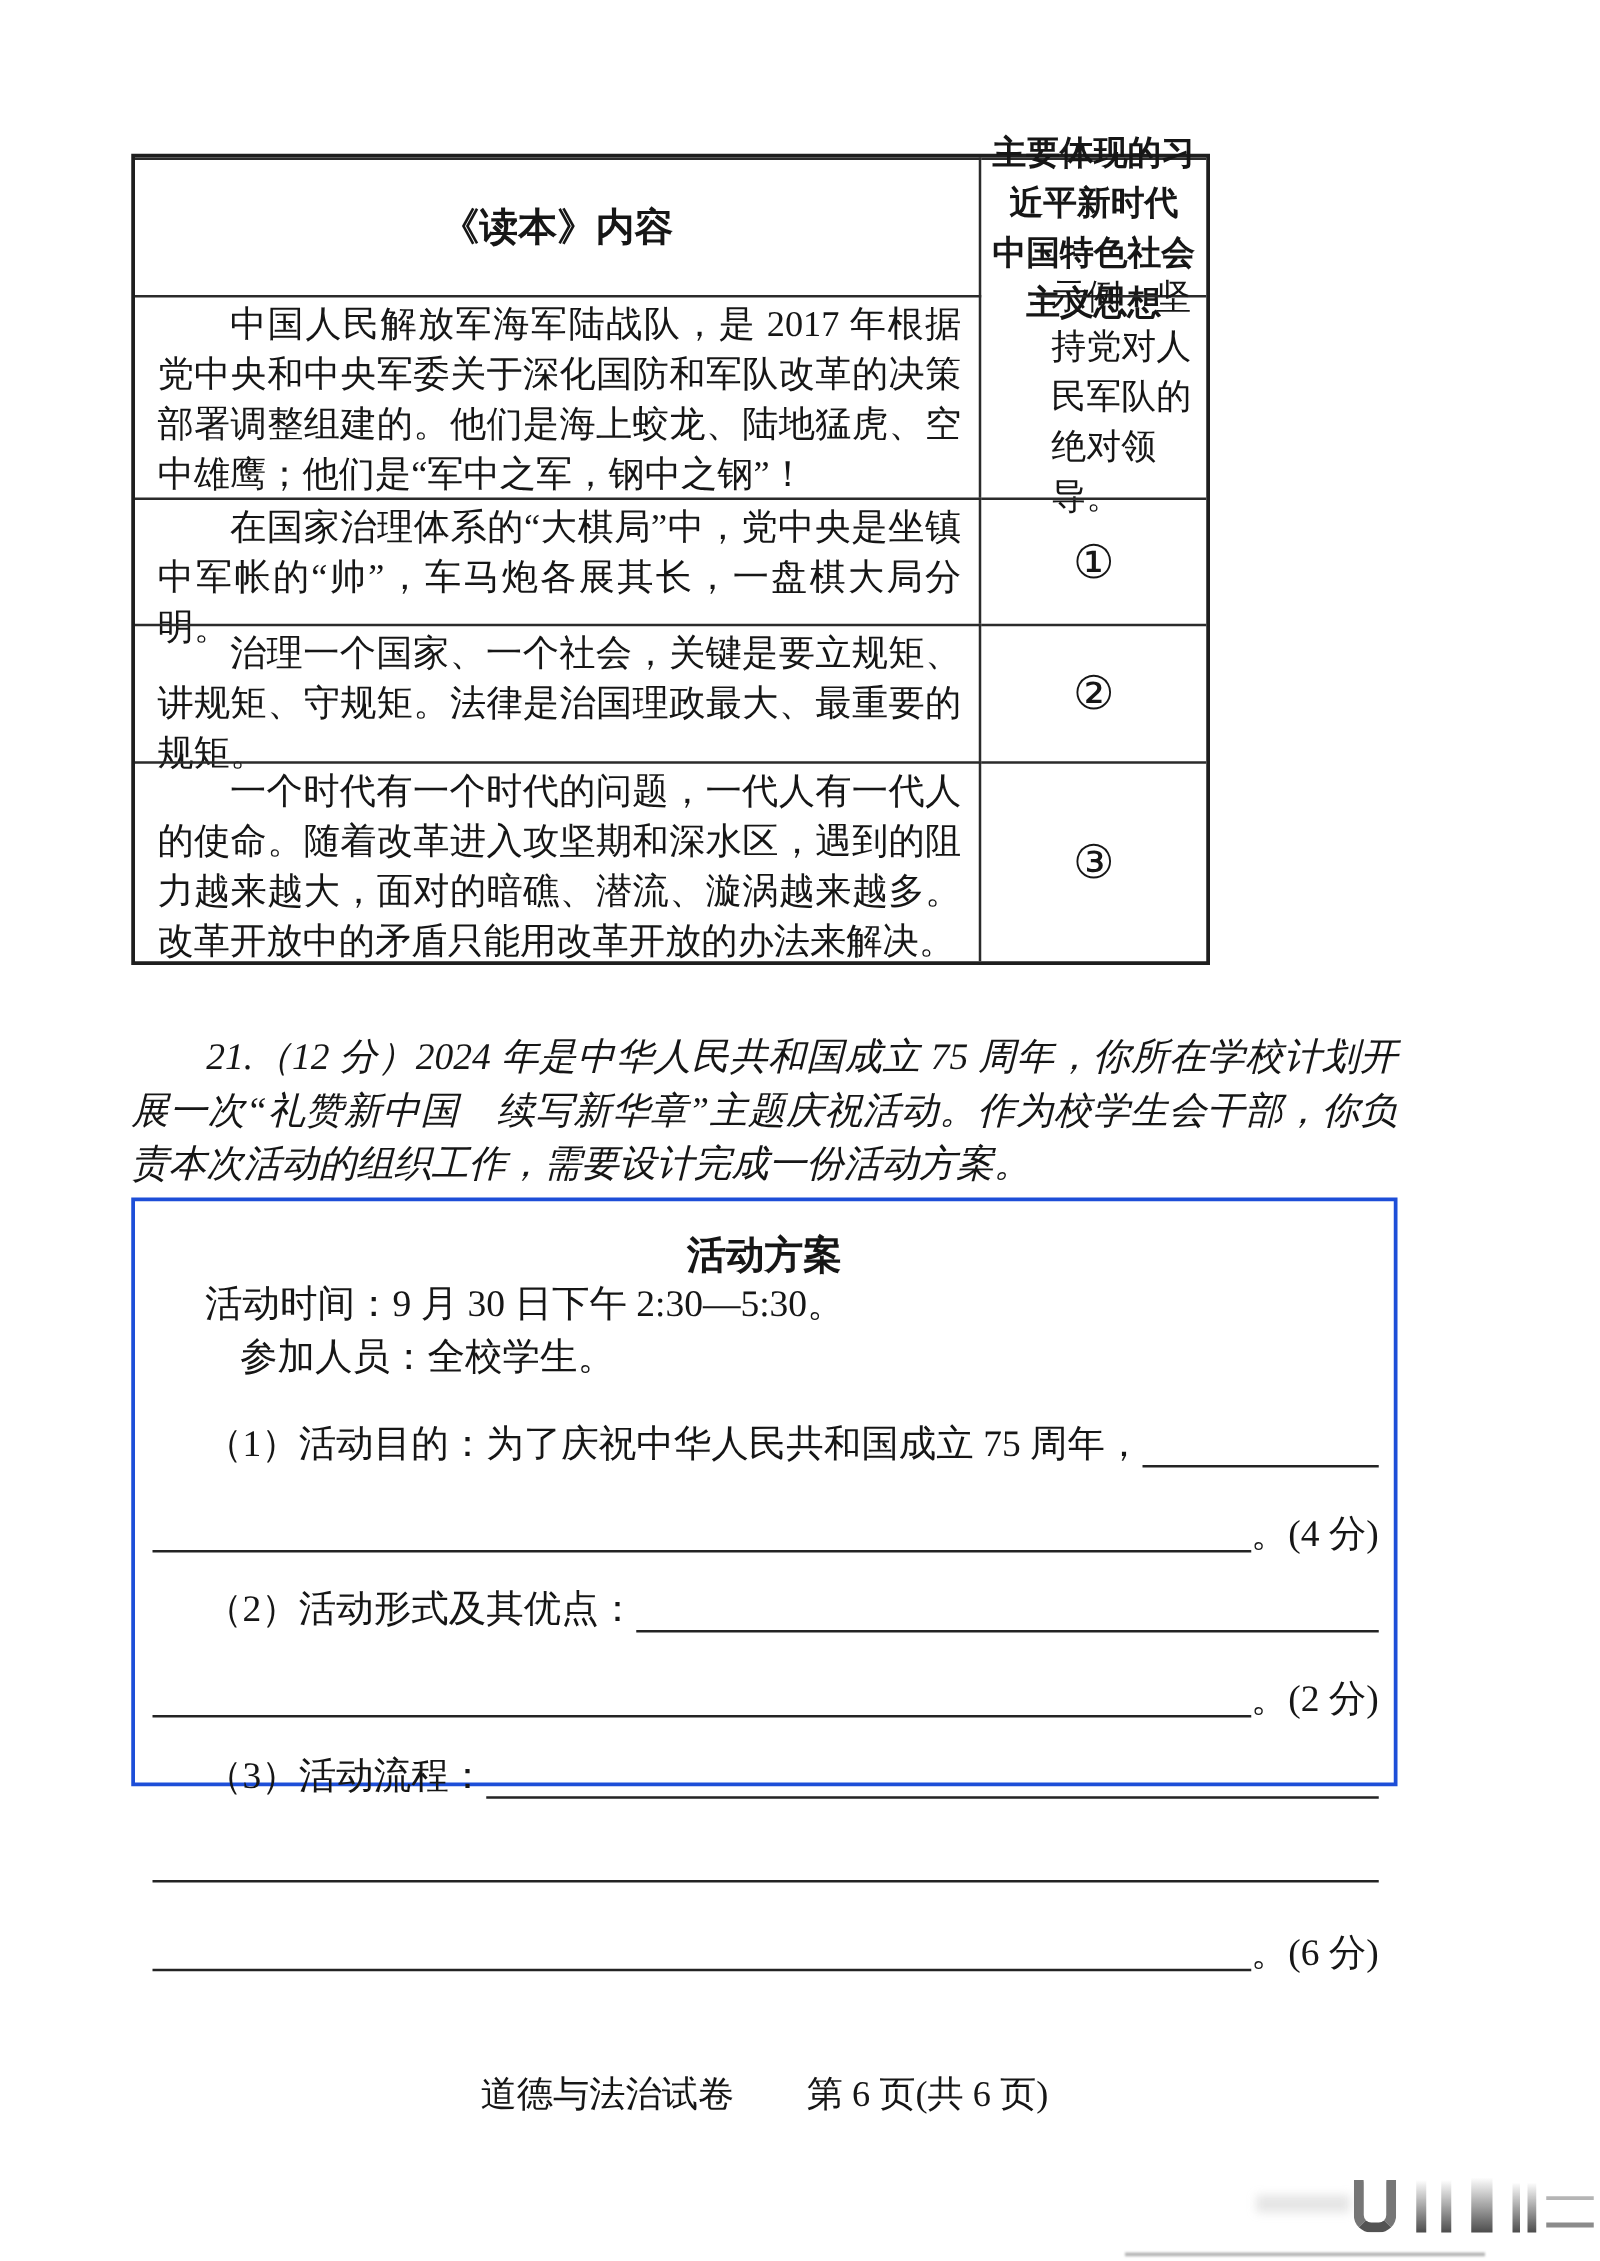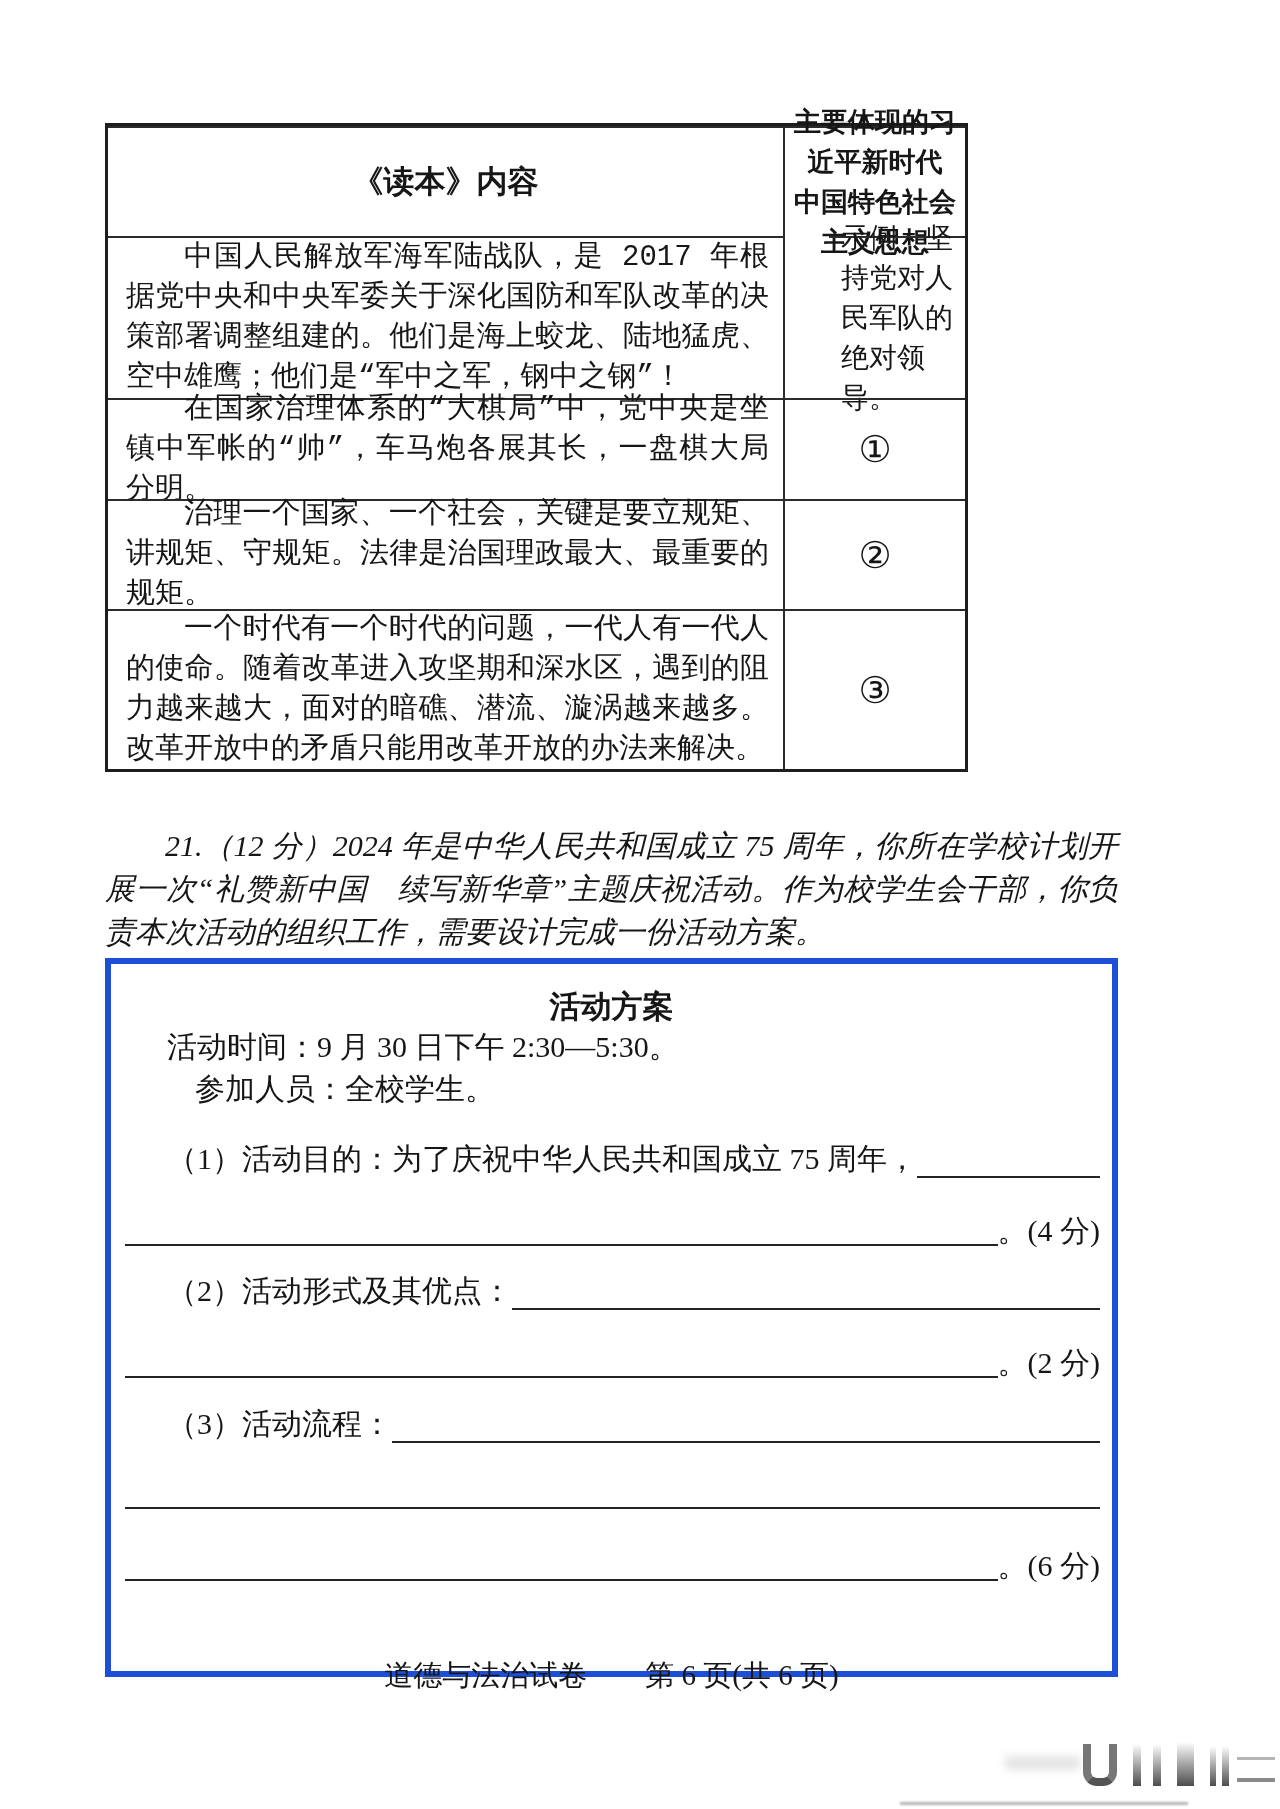--- a/index.html
+++ b/index.html
@@ -25,7 +25,7 @@
        font-family:"Liberation Sans","DejaVu Sans",sans-serif; font-weight:bold; }
   .th.c-left{ font-size:31px; }
   .th.c-right{ font-size:27px; line-height:40px; text-align:center; }
-  .cell.body-left{ display:flex; flex-direction:column; justify-content:center; padding:2px 14px 2px 18px;font-family:Liberation Mono, monospace; }
+  .cell.body-left{ display:flex; flex-direction:column; padding:2px 14px 2px 18px; }
   .cell.body-left p{
     font-size:29px; line-height:40px; text-indent:2em;
     text-align:justify; letter-spacing:0px;

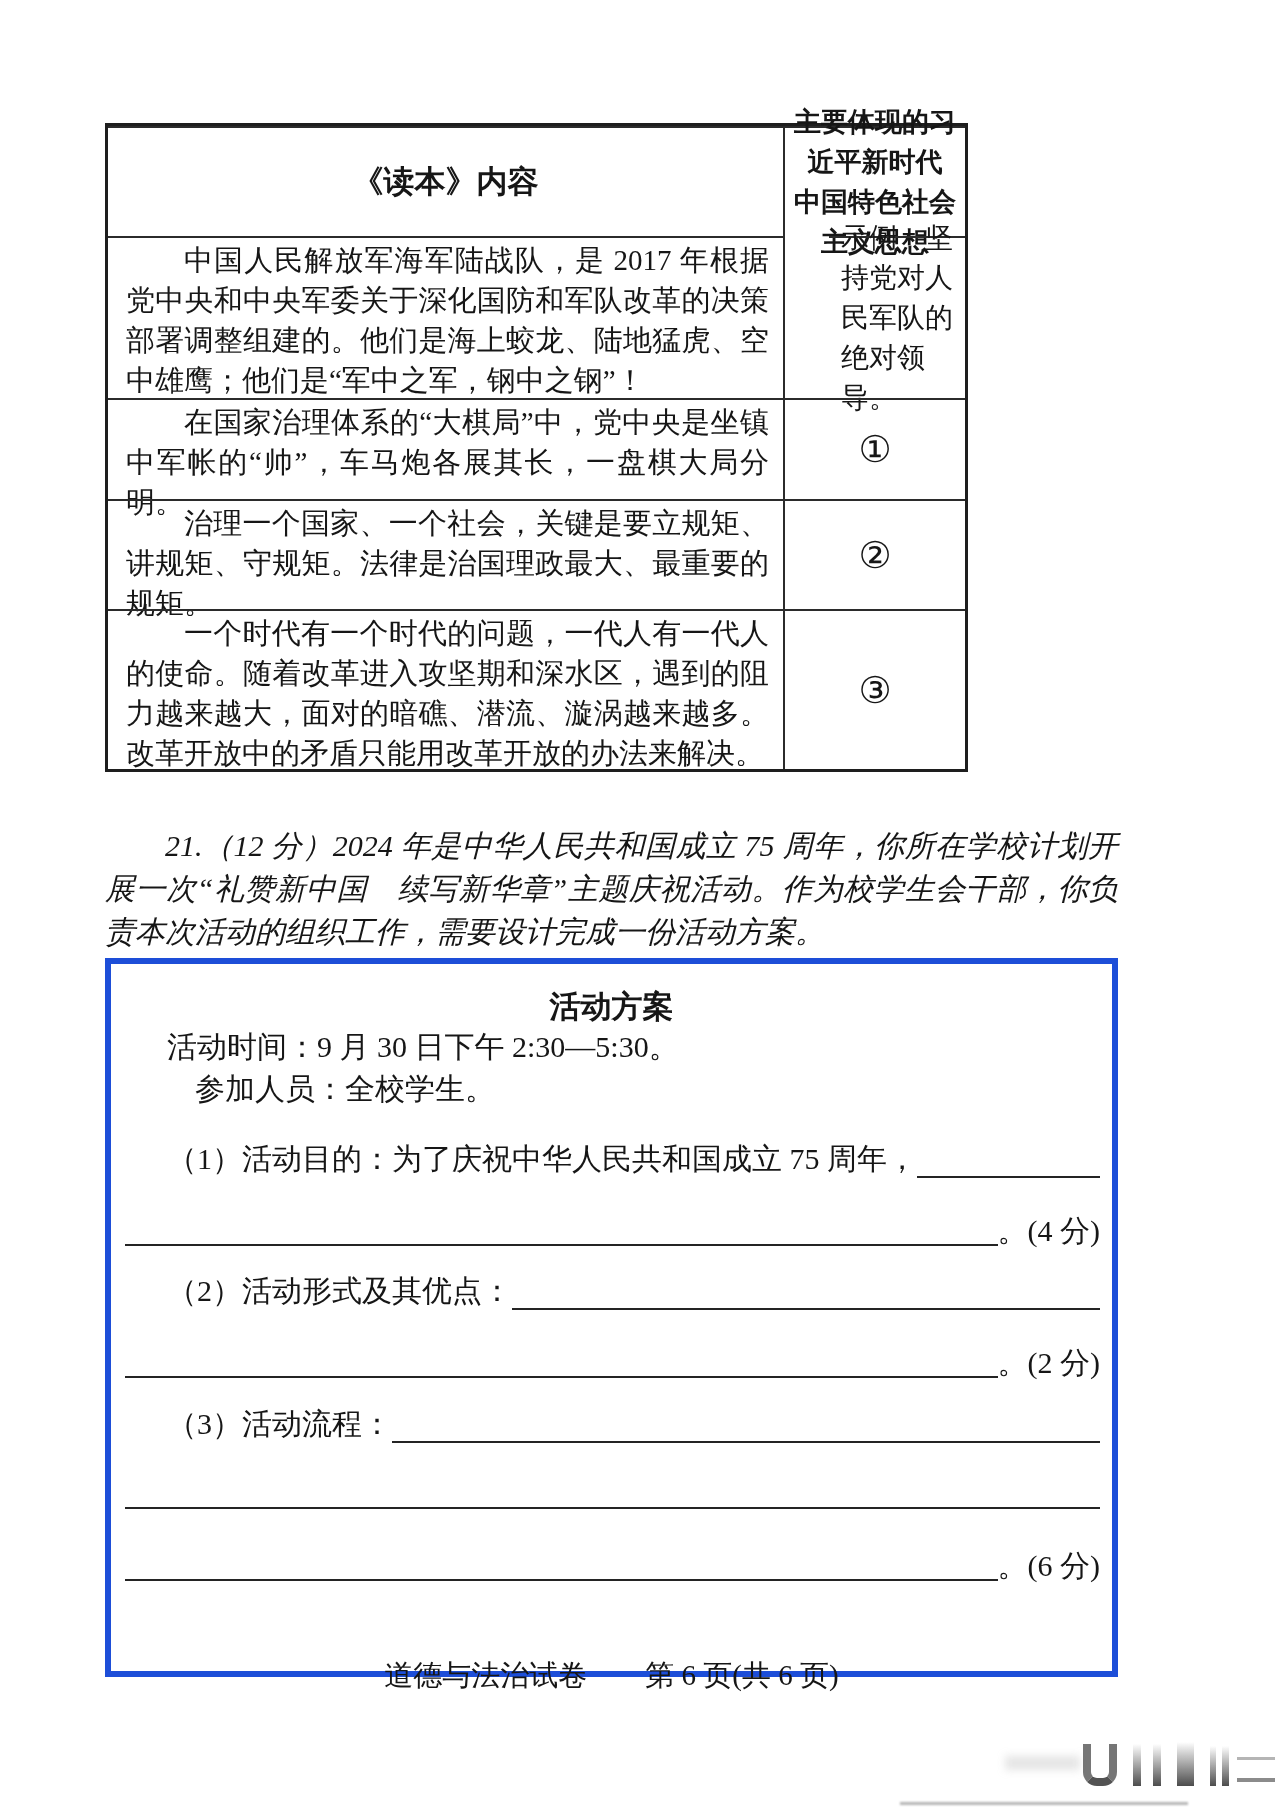--- a/index.html
+++ b/index.html
@@ -42,8 +42,8 @@
 
   
   .plan{
-    position:absolute; left:105px; top:958px; width:1013px; height:719px;
-    border:6px solid #1d4ed8; background:#fff;
+    position:absolute; left:105px; top:958px; width:1013px; height:471px;
+    border:3px solid #1d4ed8; background:#fff;
   }
   .plan-title{
     position:absolute; top:22px; left:0; right:0; text-align:center;

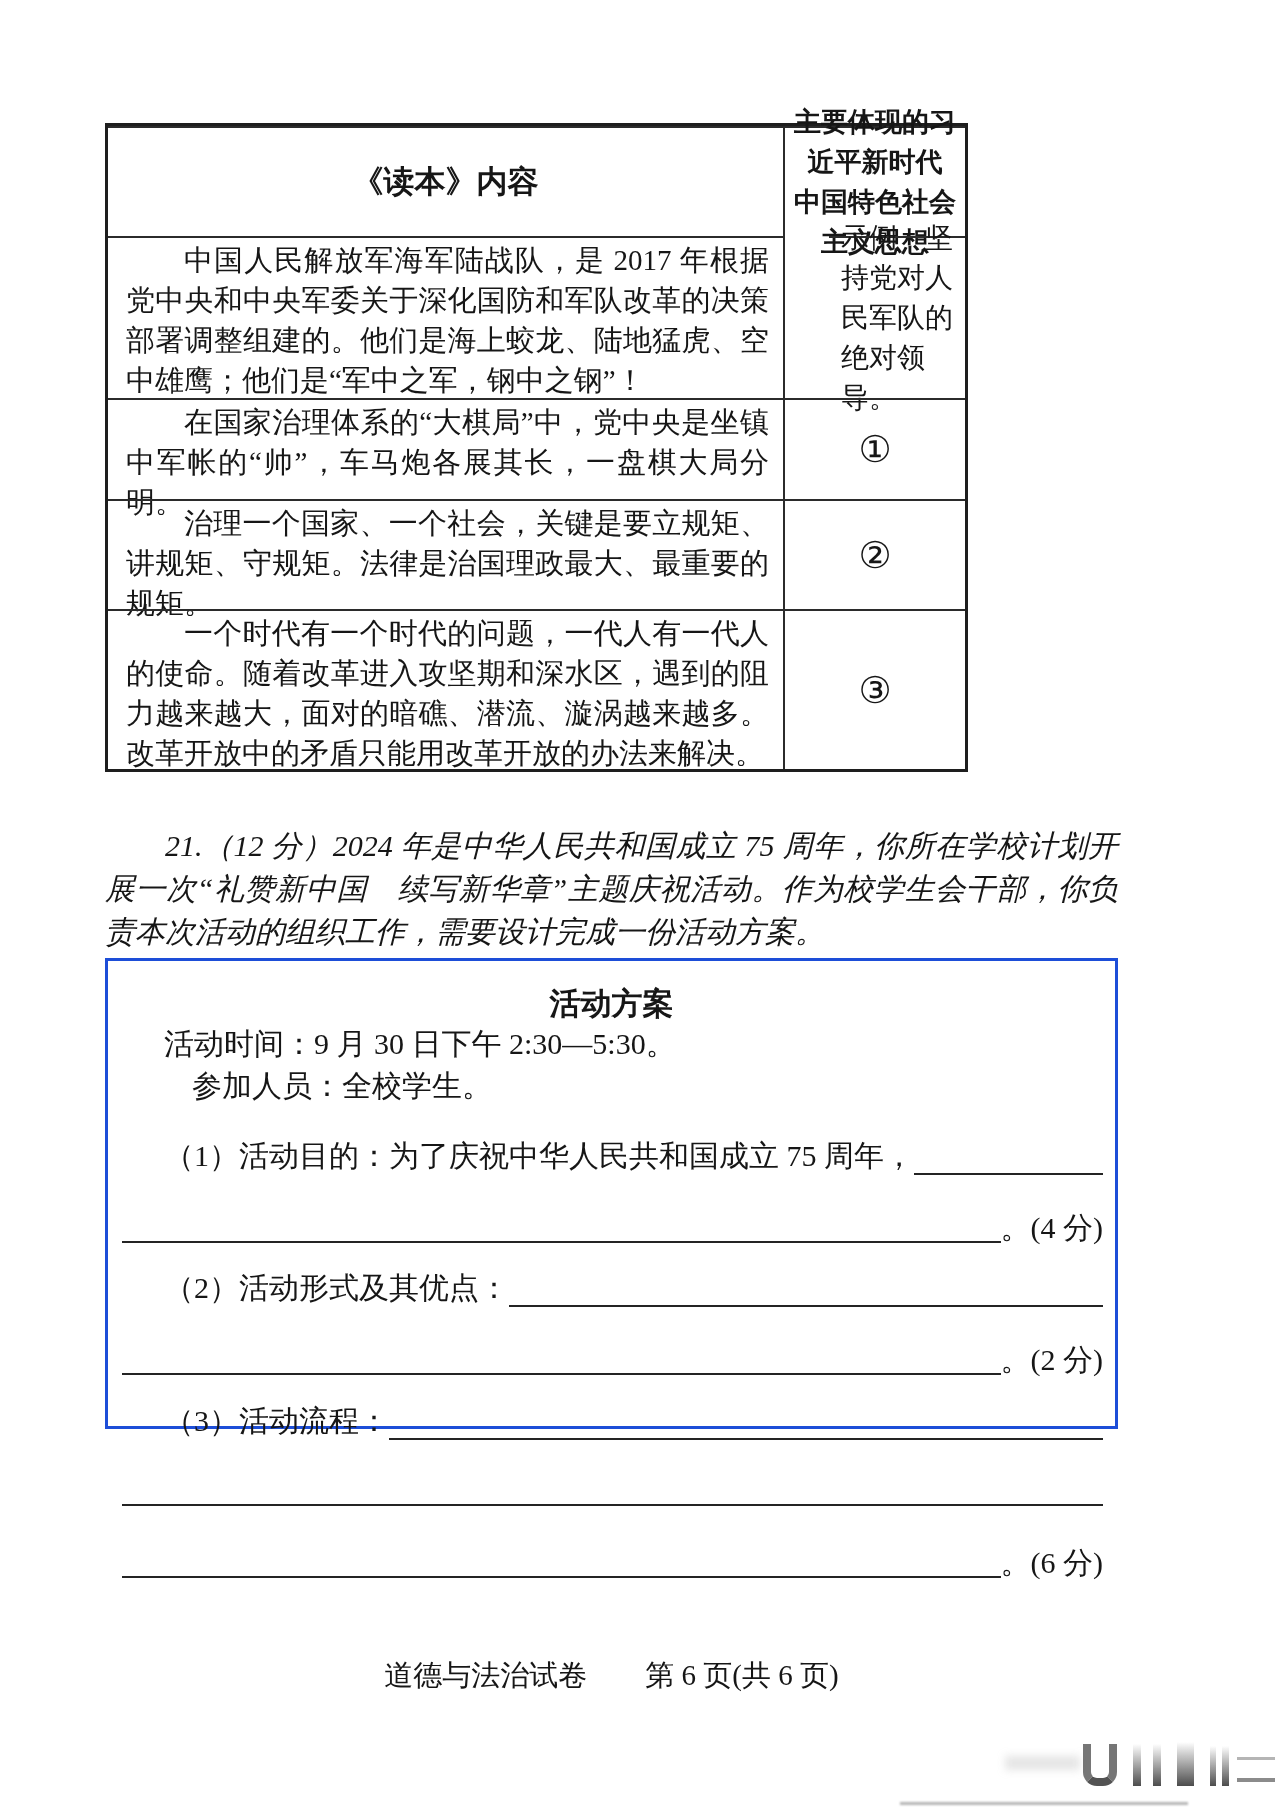--- a/index.html
+++ b/index.html
@@ -54,7 +54,7 @@
   .p-time{ top:64px; }
   .p-people{ top:106px;margin-left:28px; }
   .blank-row{
-    position:absolute; right:12px; display:flex; align-items:flex-end;
+    position:absolute; right:12px; display:flex; align-items:center;
   }
   .blank-row .lbl{ font-size:30px; line-height:38px; white-space:nowrap; }
   .uline{ flex:1; border-bottom:2px solid #242424; height:36px; min-width:60px; }

